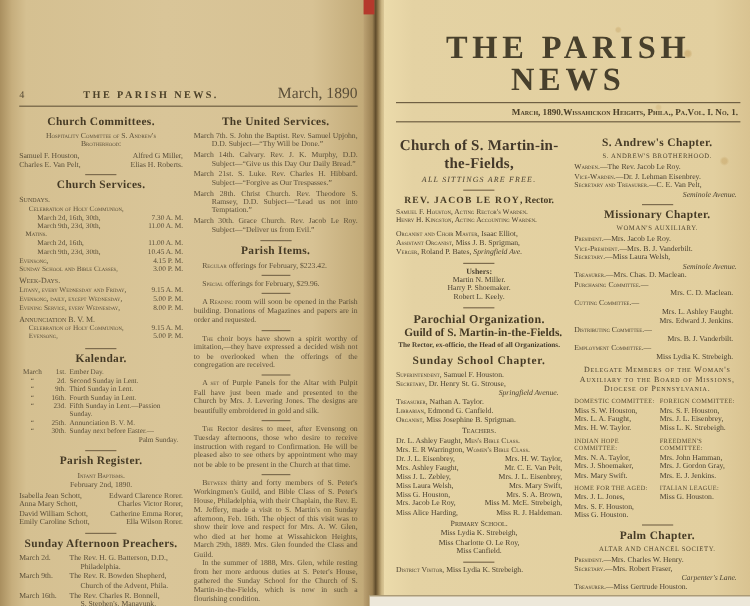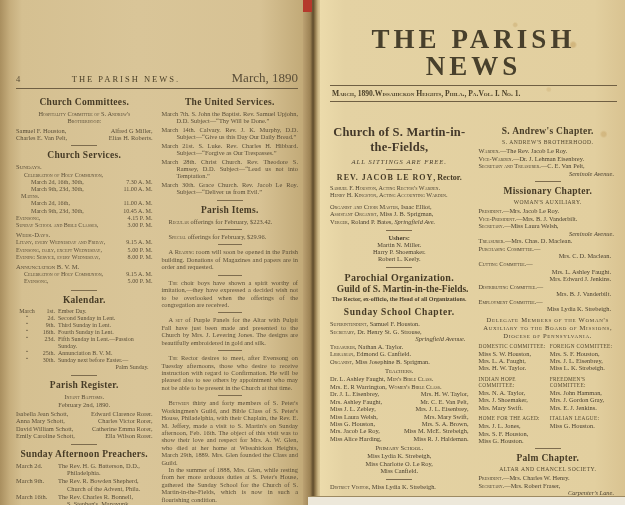--- a/index.html
+++ b/index.html
@@ -30,7 +30,7 @@
   .lp-inner{position:relative;padding:70px 8px 0 16px;color:#5a4e38}
   .lp-header{display:flex;justify-content:space-between;align-items:baseline;font-size:8px}
   .lp-header .pgnum{font-size:8.5px}
-  .lp-header .htitle{font-weight:normal;letter-spacing:2px;font-size:8.5px;color:#4c4129}
+  .lp-header .htitle{font-weight:bold;letter-spacing:2px;font-size:8.5px;color:#4c4129}
   .lp-header .hdate{font-size:13px}
   .lp-rule{margin-top:2px;background:#6f5f43}
   .lp-cols{display:flex;gap:9px;margin-top:4px}

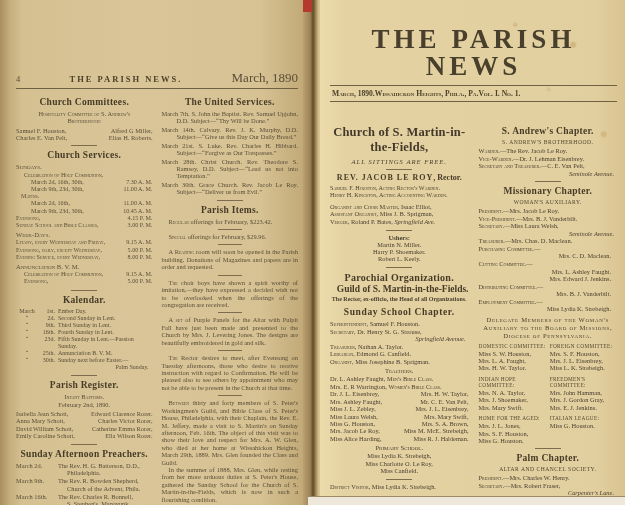--- a/index.html
+++ b/index.html
@@ -71,7 +71,7 @@
   .masthead-title{font-size:27px;font-weight:bold;letter-spacing:4px;text-align:center;color:#48402c;line-height:1}
   .masthead-sub{font-style:italic;font-size:8.5px;letter-spacing:2.5px;text-align:center;margin-top:6px;color:#55492f}
   .mast-rule{margin-top:5px;background:#6f5f43}
-  .dateline{display:flex;justify-content:flex-start;align-items:baseline;font-size:7.6px;font-weight:bold;padding:3px 2px;color:#4c4129}
+  .dateline{display:flex;justify-content:flex-end;align-items:baseline;font-size:7.6px;font-weight:bold;padding:3px 2px;color:#4c4129}
   .rp-cols{display:flex;gap:10px;margin-top:20px}
   .church-title{font-size:12.5px;font-weight:bold;text-align:center;color:#44392a;letter-spacing:.2px;margin:3px 0 3px}
   .sittings{font-style:italic;text-align:center;font-size:6.6px;letter-spacing:1px;margin:2px 0}

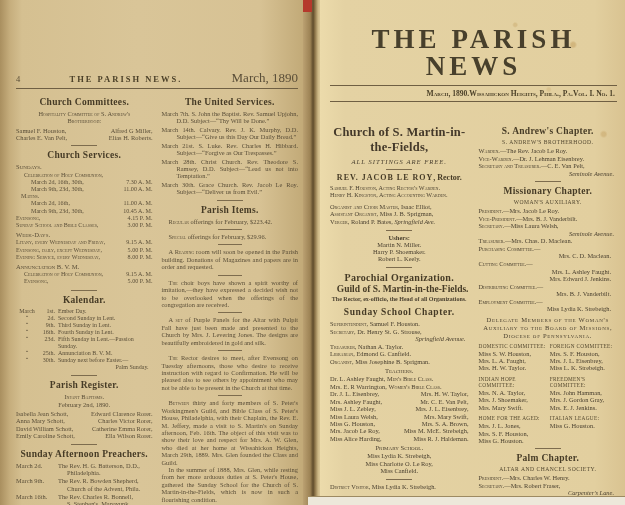--- a/index.html
+++ b/index.html
@@ -72,7 +72,7 @@
   .masthead-sub{font-style:italic;font-size:8.5px;letter-spacing:2.5px;text-align:center;margin-top:6px;color:#55492f}
   .mast-rule{margin-top:5px;background:#6f5f43}
   .dateline{display:flex;justify-content:flex-end;align-items:baseline;font-size:7.6px;font-weight:bold;padding:3px 2px;color:#4c4129}
-  .rp-cols{display:flex;gap:10px;margin-top:20px}
+  .rp-cols{display:flex;gap:10px;margin-top:9px}
   .church-title{font-size:12.5px;font-weight:bold;text-align:center;color:#44392a;letter-spacing:.2px;margin:3px 0 3px}
   .sittings{font-style:italic;text-align:center;font-size:6.6px;letter-spacing:1px;margin:2px 0}
   .rector{font-size:8px;font-weight:bold;text-align:center;margin:2px 0;color:#463b26}

